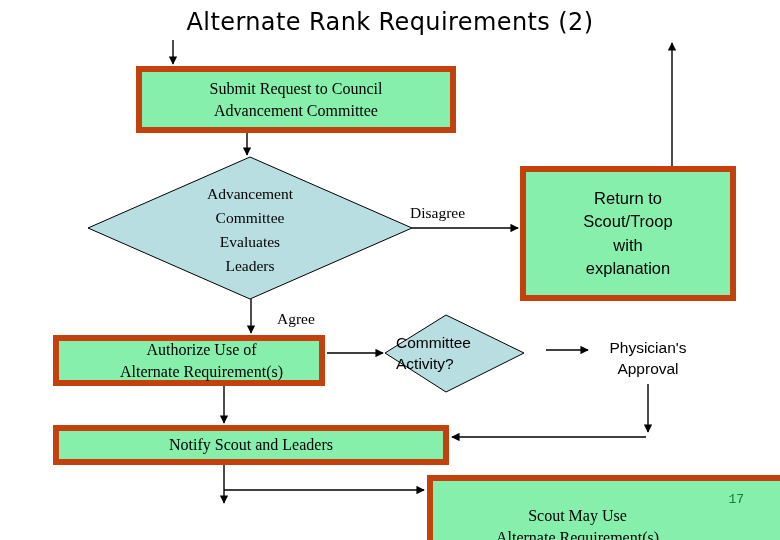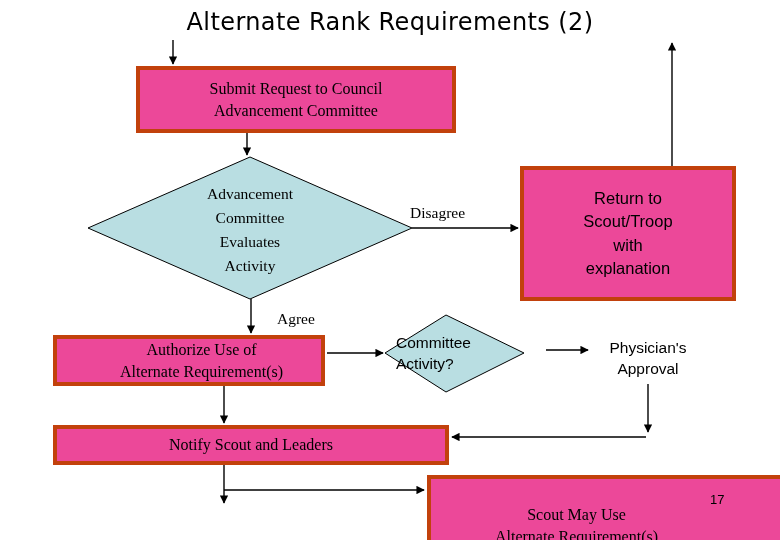--- a/index.html
+++ b/index.html
@@ -39,8 +39,8 @@
     z-index: 2;
   }
   .boxnode {
-    background: #ec4899;
-    border: 4px solid #c2410c;
+    background: #86efac;
+    border: 6px solid #c2410c;
   }
   .serif {
     font-family: "Liberation Serif", serif;

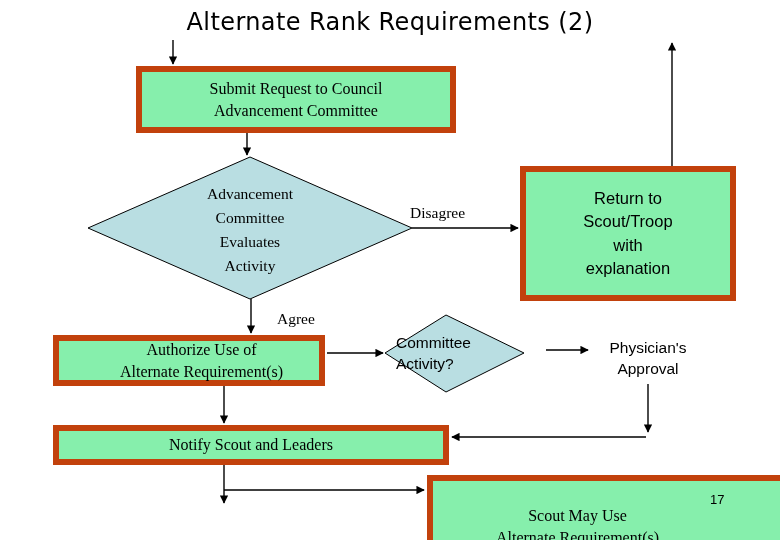--- a/index.html
+++ b/index.html
@@ -202,7 +202,7 @@
       <div>Advancement</div>
       <div>Committee</div>
       <div>Evaluates</div>
-      <div>Activity</div>
+      <div>Leaders</div>
     </div>
   </div>
 

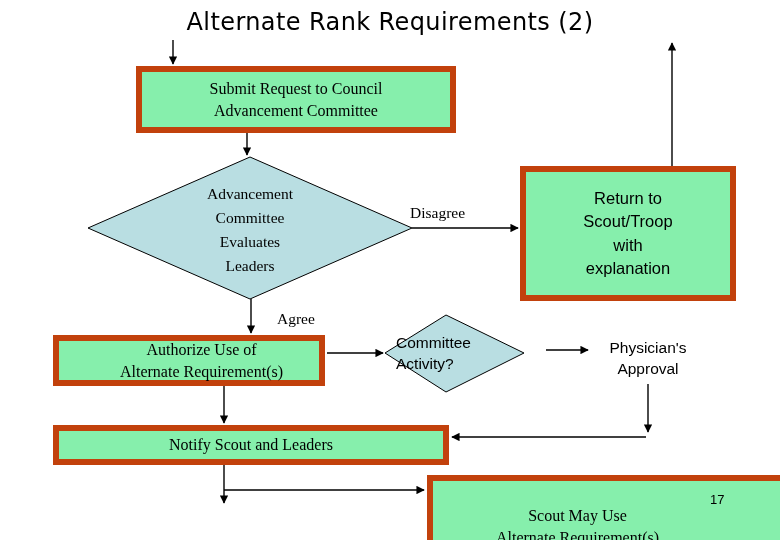--- a/index.html
+++ b/index.html
@@ -128,10 +128,10 @@
     position: absolute;
     left: 710px; top: 492px;
     width: 34px;
-    text-align: left;
-    font-family: Liberation Sans, sans-serif;
+    text-align: right;
+    font-family: Liberation Mono, monospace;
     font-size: 13px;
-    color: #000000;
+    color: #15803d;
     z-index: 4;
   }
 

